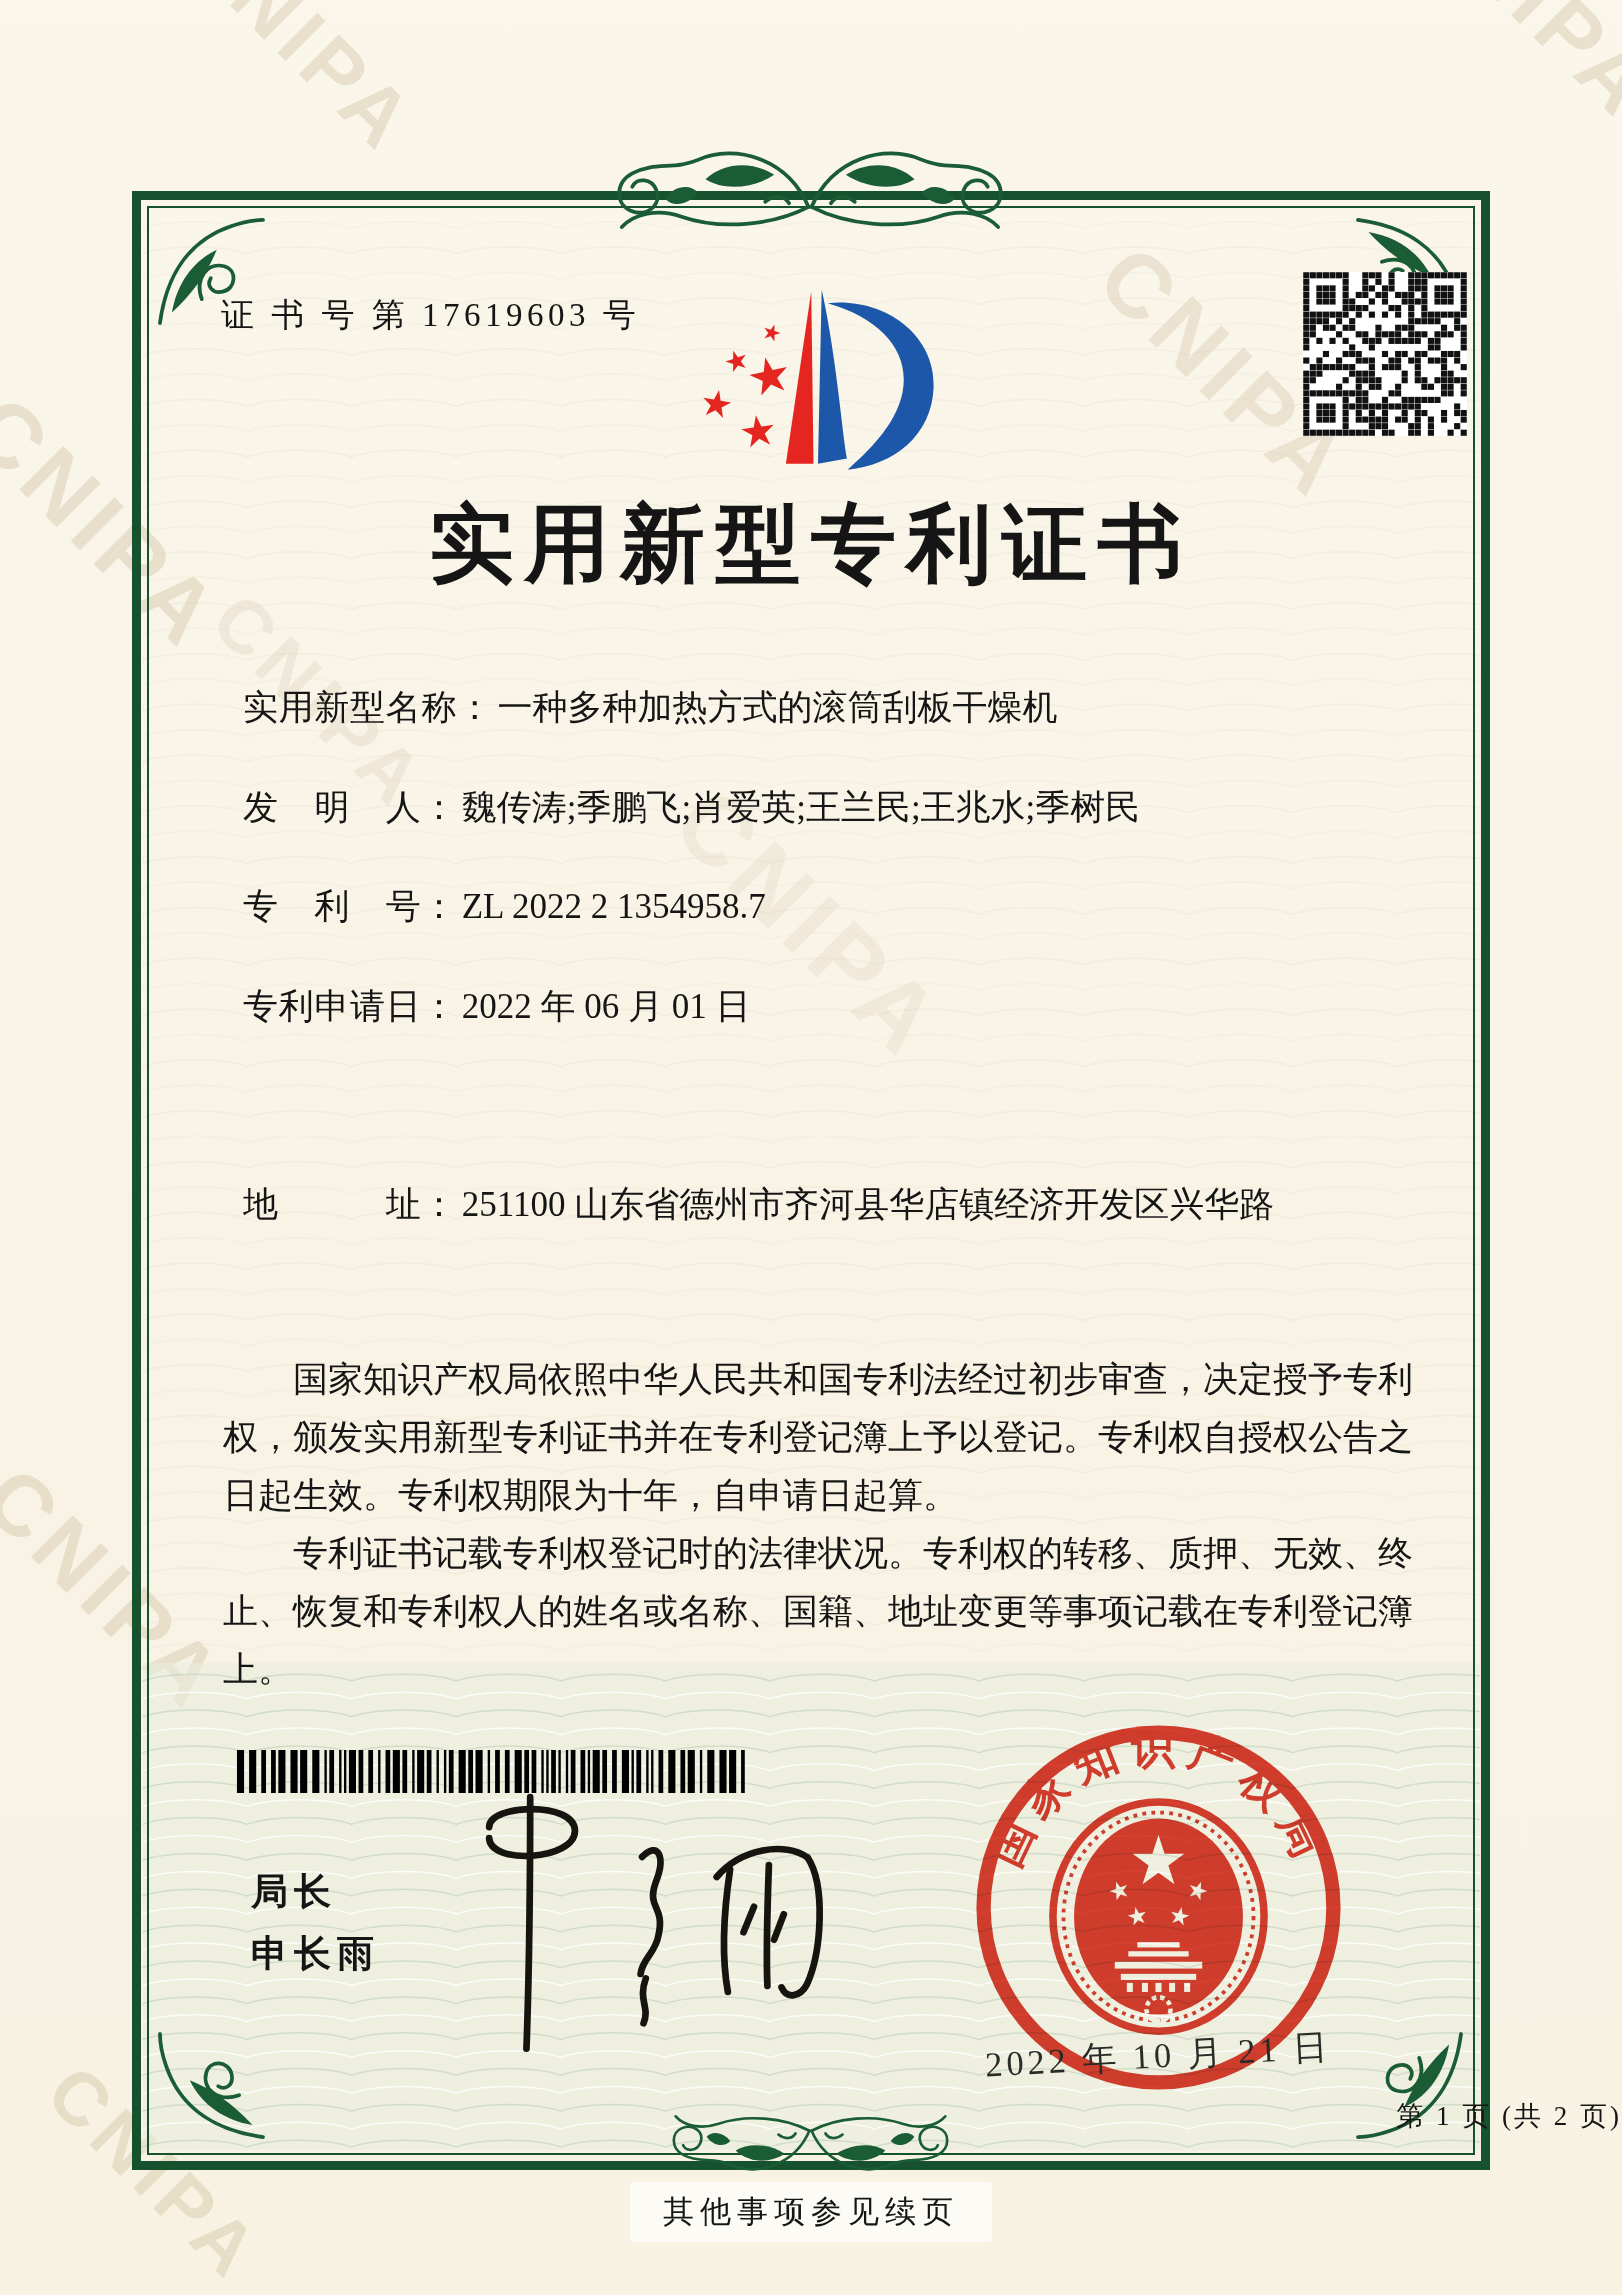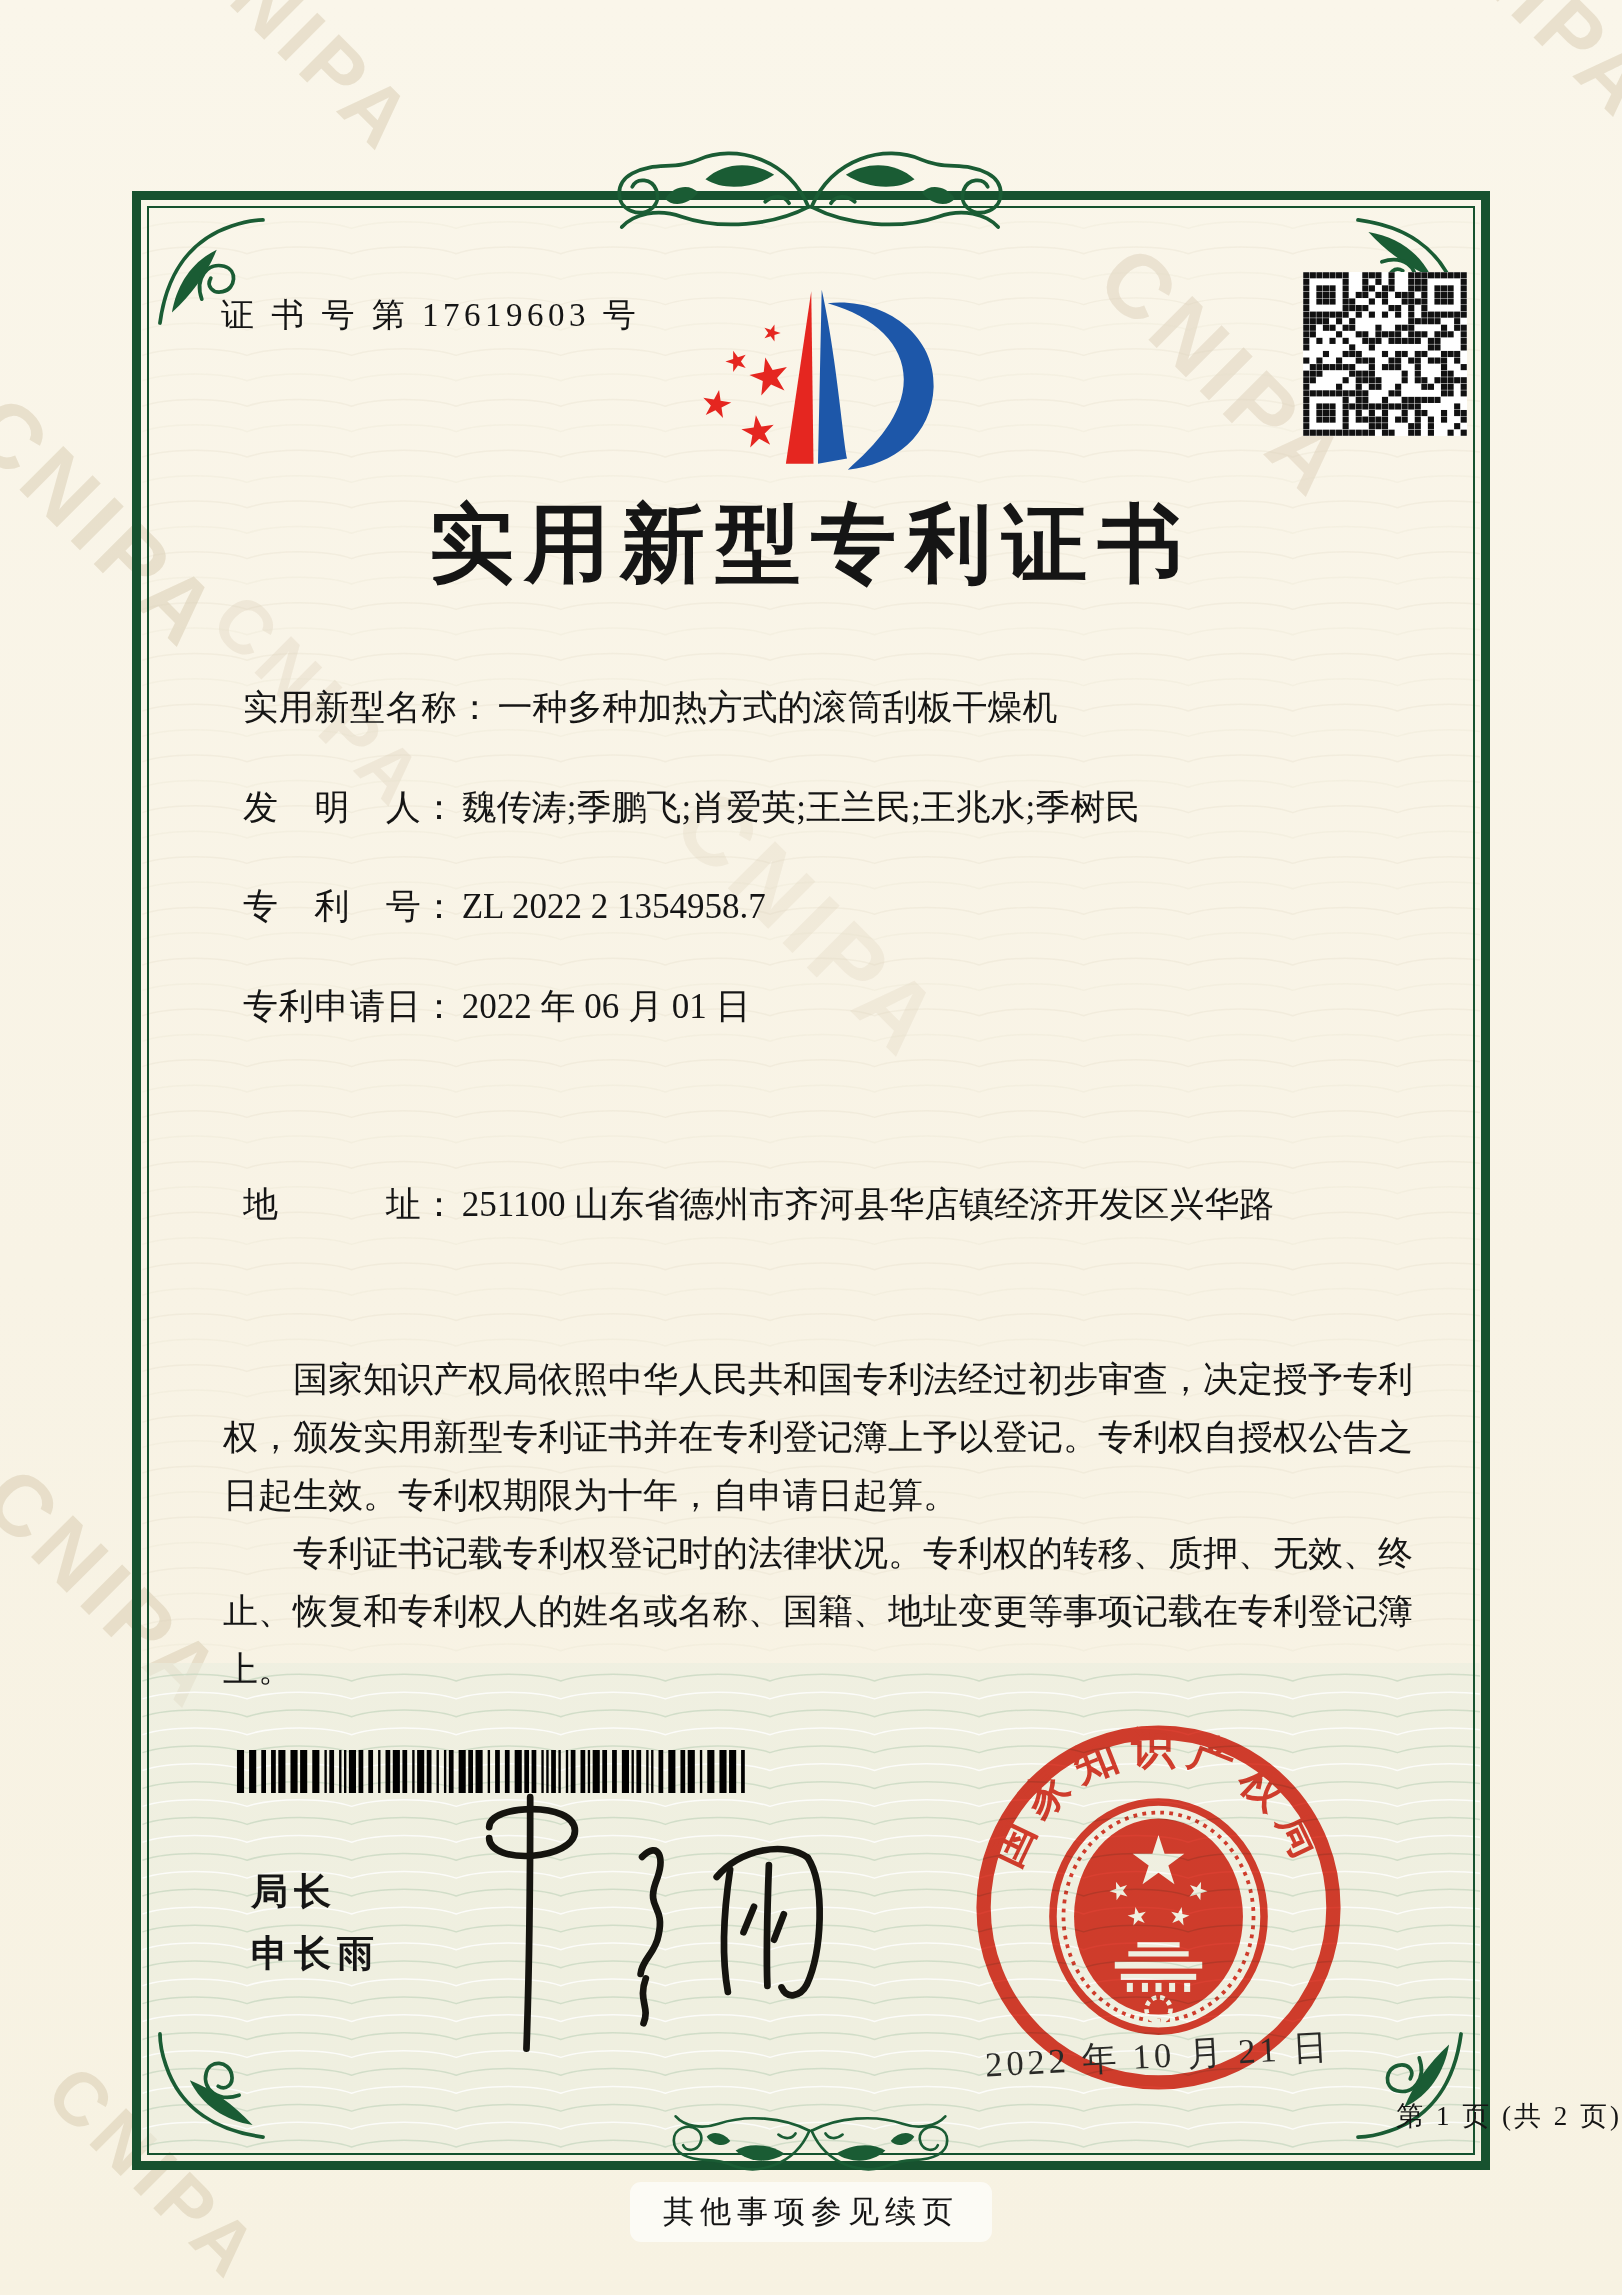--- a/index.html
+++ b/index.html
@@ -31,7 +31,7 @@
   .pagenum{position:absolute;left:0;width:1622px;top:2098px;text-align:right;font-size:27px;letter-spacing:3px;}
   .footnote{position:absolute;left:0;width:1622px;top:2182px;text-align:center;}
   .footnote span{display:inline-block;font-size:31px;letter-spacing:6px;
-                 background:rgba(255,255,255,.65);padding:9px 33px;border-radius:11px;}
+                 background:rgba(255,255,255,.65);padding:9px 33px;border-radius:3px;}
   .sealwrap{position:absolute;left:970px;top:1719px;width:377px;height:377px;opacity:.92;mix-blend-mode:multiply;}
 </style>
 </head>

